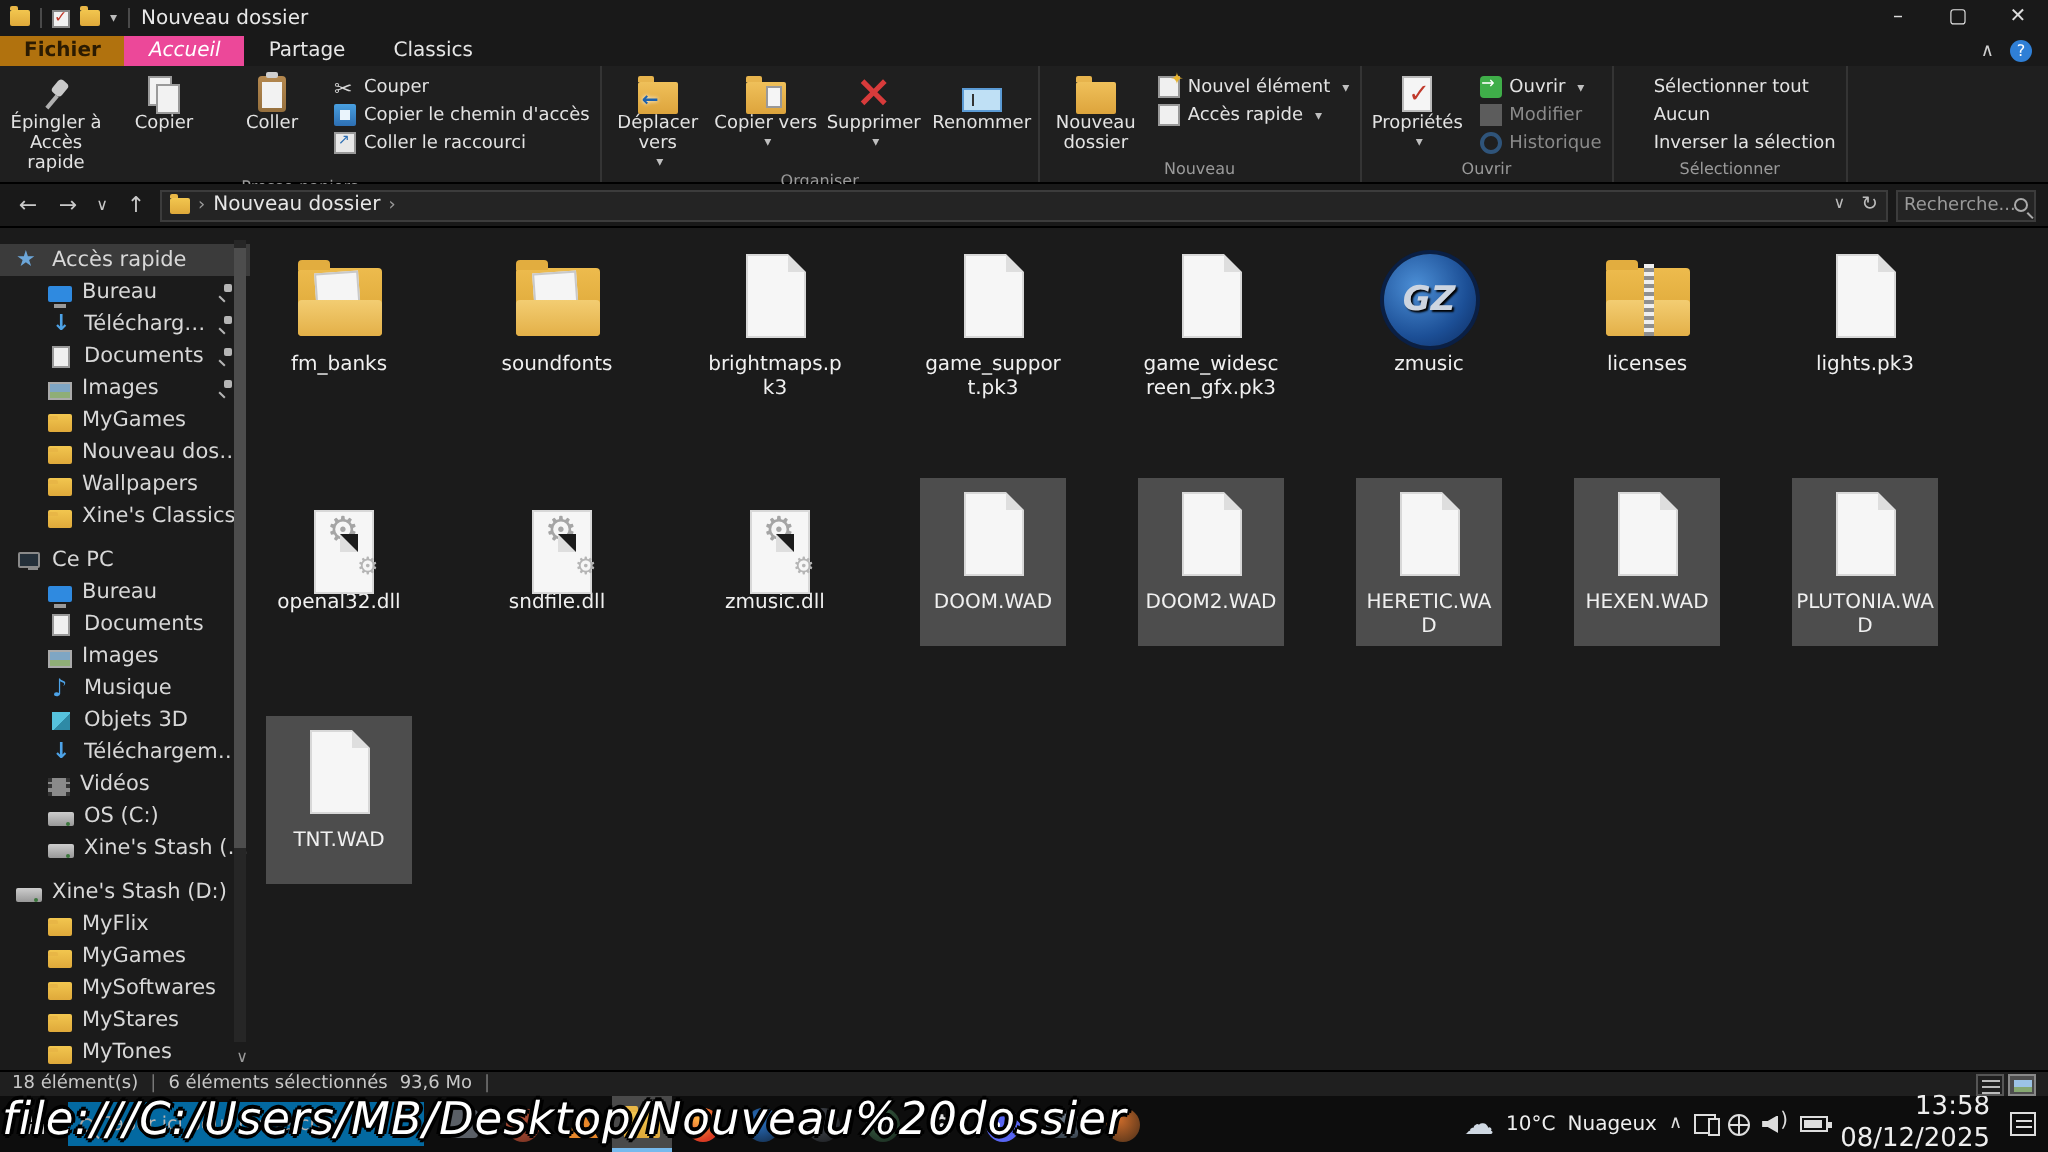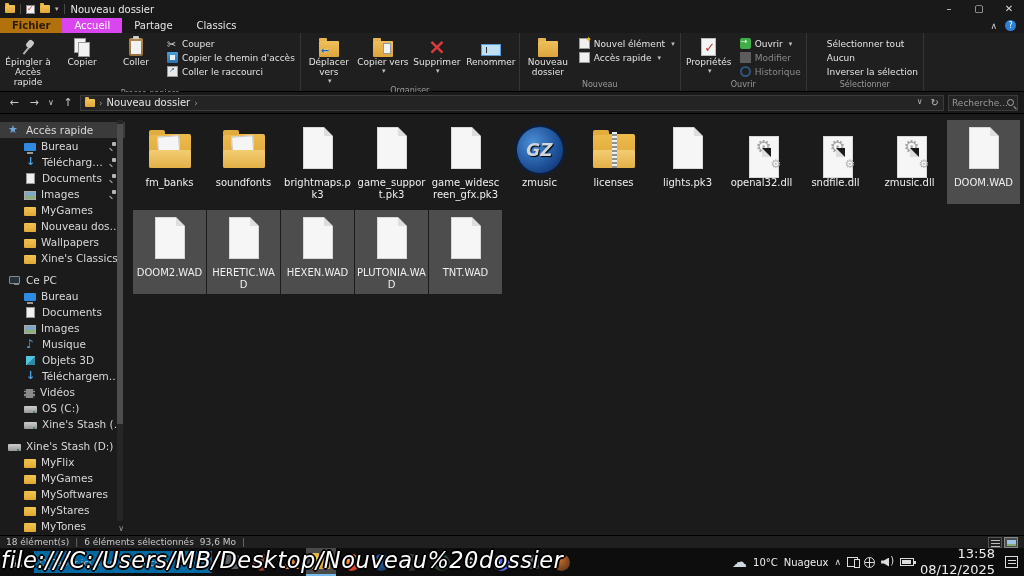--- a/index.html
+++ b/index.html
@@ -24,7 +24,7 @@
   .tabrow { height:15px; background:#191919; display:flex; align-items:stretch; font-size:10px; flex:none; }
   .tab { padding:0 12px; display:flex; align-items:center; color:#e6e6e6; }
   .tab-file { background:#b1720e; color:#2b1b02; font-weight:bold; }
-  .tab-active { background:#d946ef; color:#fff; }
+  .tab-active { background:#ec4899; color:#fff;font-style:italic; }
   .tabrow-right { margin-left:auto; display:flex; align-items:center; gap:8px; padding-right:8px; }
   .rib-collapse { color:#cfcfcf; font-size:9px; }
   .help-dot { width:11px; height:11px; border-radius:50%; background:#2f7fd6; color:#fff; font-size:8px; text-align:center; line-height:11px; }

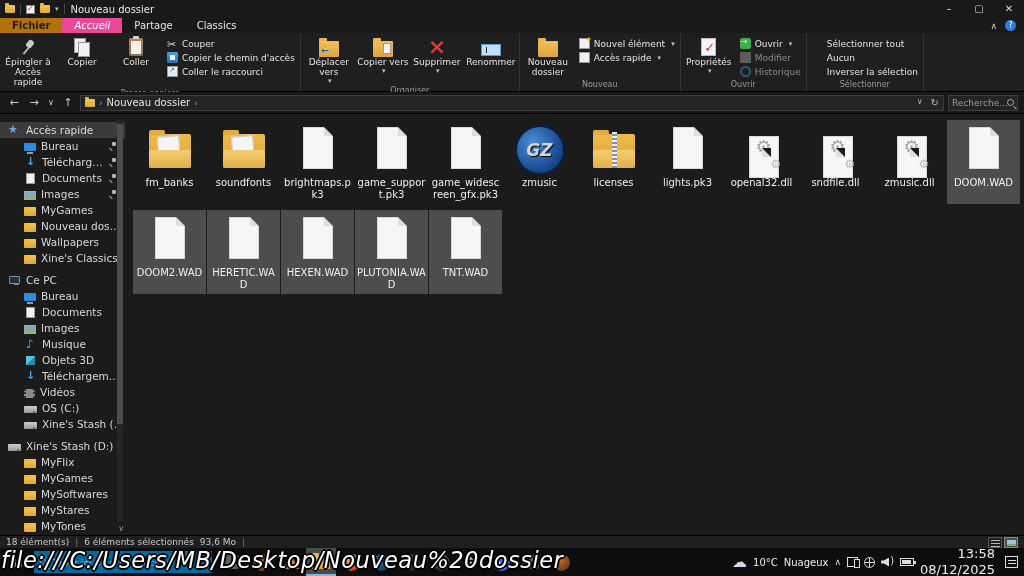--- a/index.html
+++ b/index.html
@@ -124,7 +124,7 @@
   .side-chevron { position:absolute; right:1px; bottom:2px; font-size:8px; color:#9a9a9a; }
 
   
-  .files { flex:1; padding:6px 0 0 8px; display:flex; flex-wrap:wrap; align-content:flex-start; row-gap:6px; min-width:0; }
+  .files { flex:1; padding:6px 0 0 8px; display:flex; flex-wrap:wrap; align-content:flex-start; row-gap:6px; min-width:0;gap:35px; }
   .tile { width:73px; margin-right:1px; min-height:84px; padding-top:4px; text-align:center; }
   .tile.sel { background:#4d4d4d; }
   .tile-icon { width:52px; height:52px; margin:0 auto; position:relative; }

